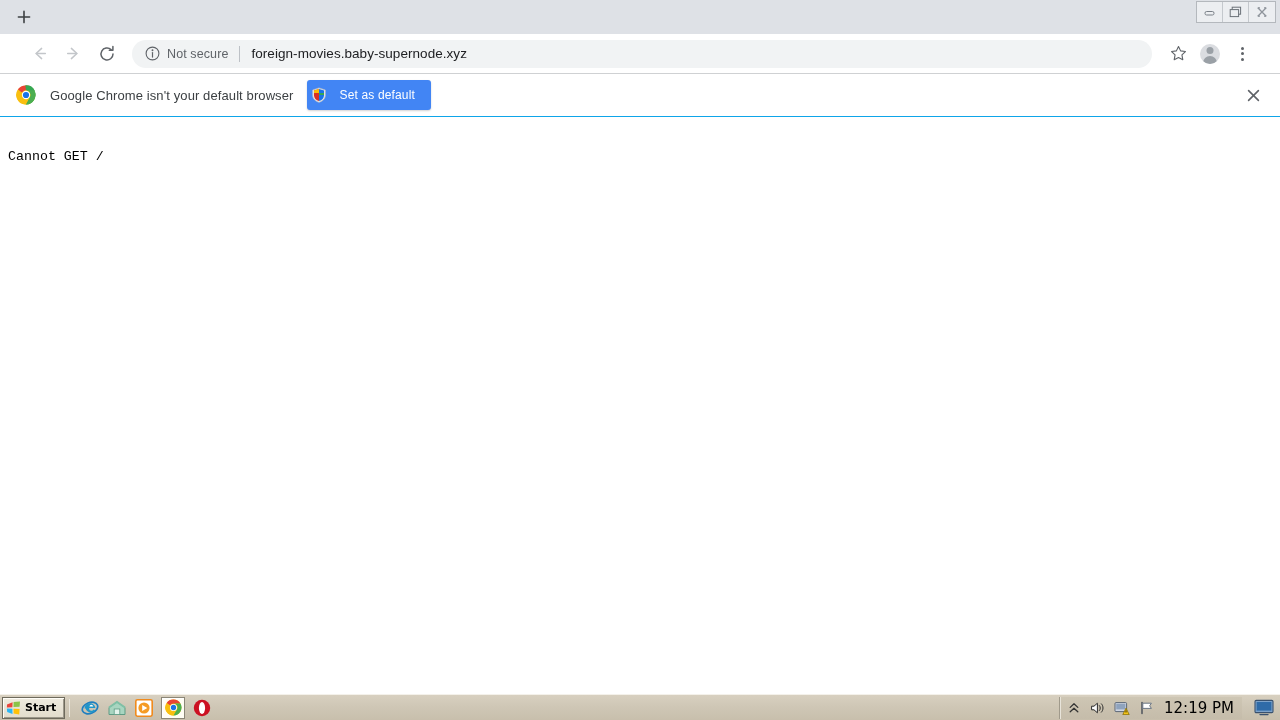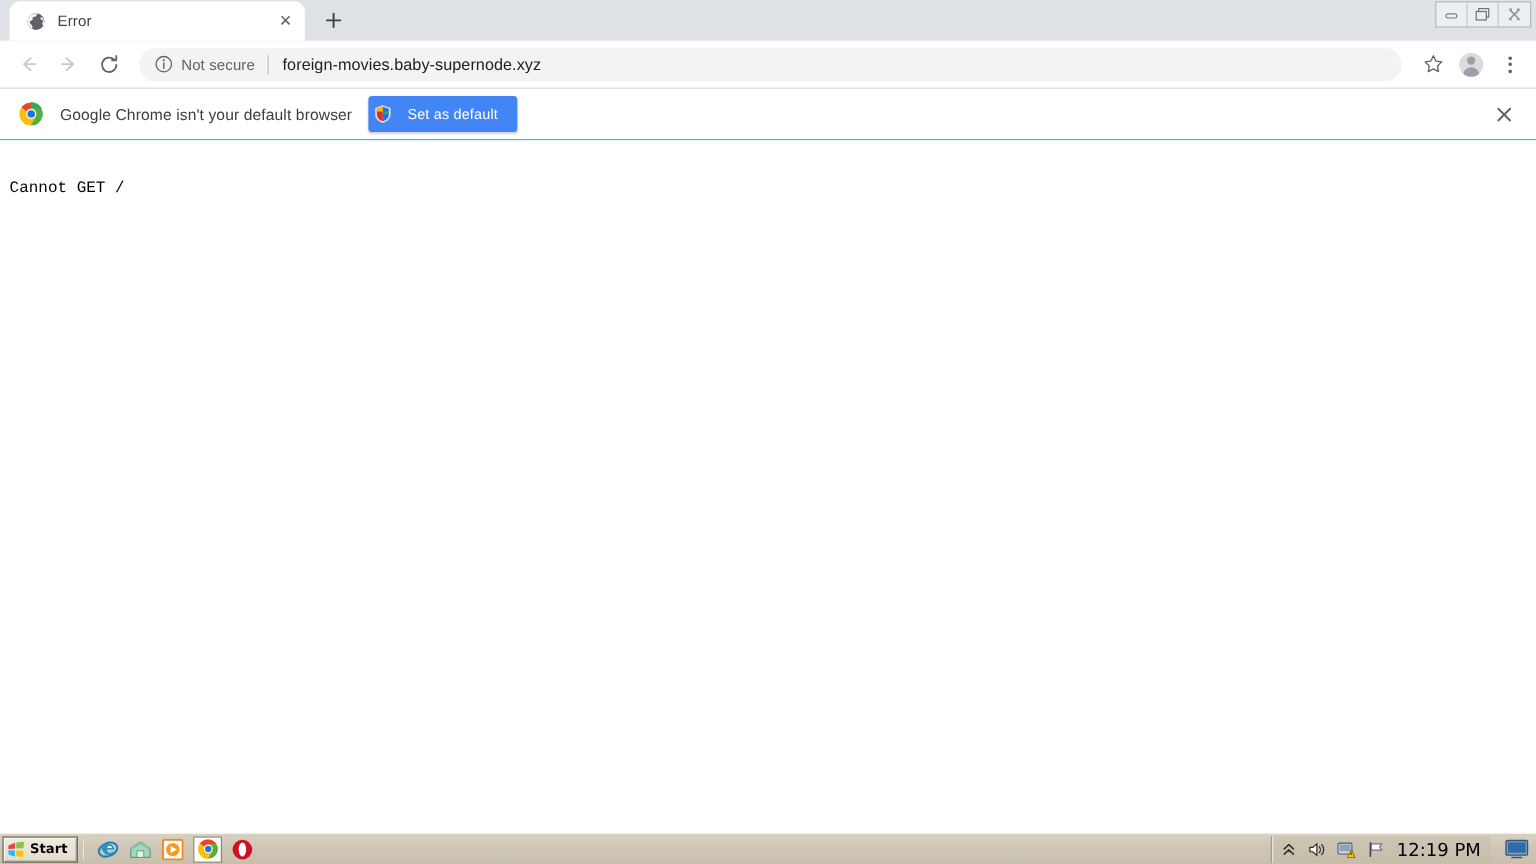--- a/index.html
+++ b/index.html
@@ -355,17 +355,6 @@
 
     <div class="tabstrip">
 
-      <div class="tab">
-        <span class="tab-favicon">
-          <svg width="16" height="16" viewBox="0 0 16 16">
-            <circle cx="8" cy="8" r="7" fill="#5f6368"></circle>
-            <path d="M8 1.2a6.8 6.8 0 0 0-3.2 12.8c.6-1.3.2-2.6-.6-3.4-.9-.9-1.6-1.2-1.3-2.4.3-1.2 1.4-.6 2.1-1.5.6-.8-.2-1.6.5-2.3.7-.7 1.6 0 2.3-.6.8-.7.1-1.7 1.3-2 .4-.1.7-.4.9-.6z" fill="#ffffff" opacity=".92"></path>
-            <path d="M12.6 4.1c-1 .3-1.1 1.3-.6 2 .5.8 1.7.4 2 1.5.2.9-.8 1.1-.8 2.1 0 1 1.1 1.2 1 2.1a6.8 6.8 0 0 0-1.6-7.7z" fill="#ffffff" opacity=".92"></path>
-          </svg>
-        </span>
-        <span class="tab-title">Error</span>
-        <span class="tab-close">✕</span>
-      </div>
 
       <div class="newtab">
         <svg width="14" height="14" viewBox="0 0 14 14">

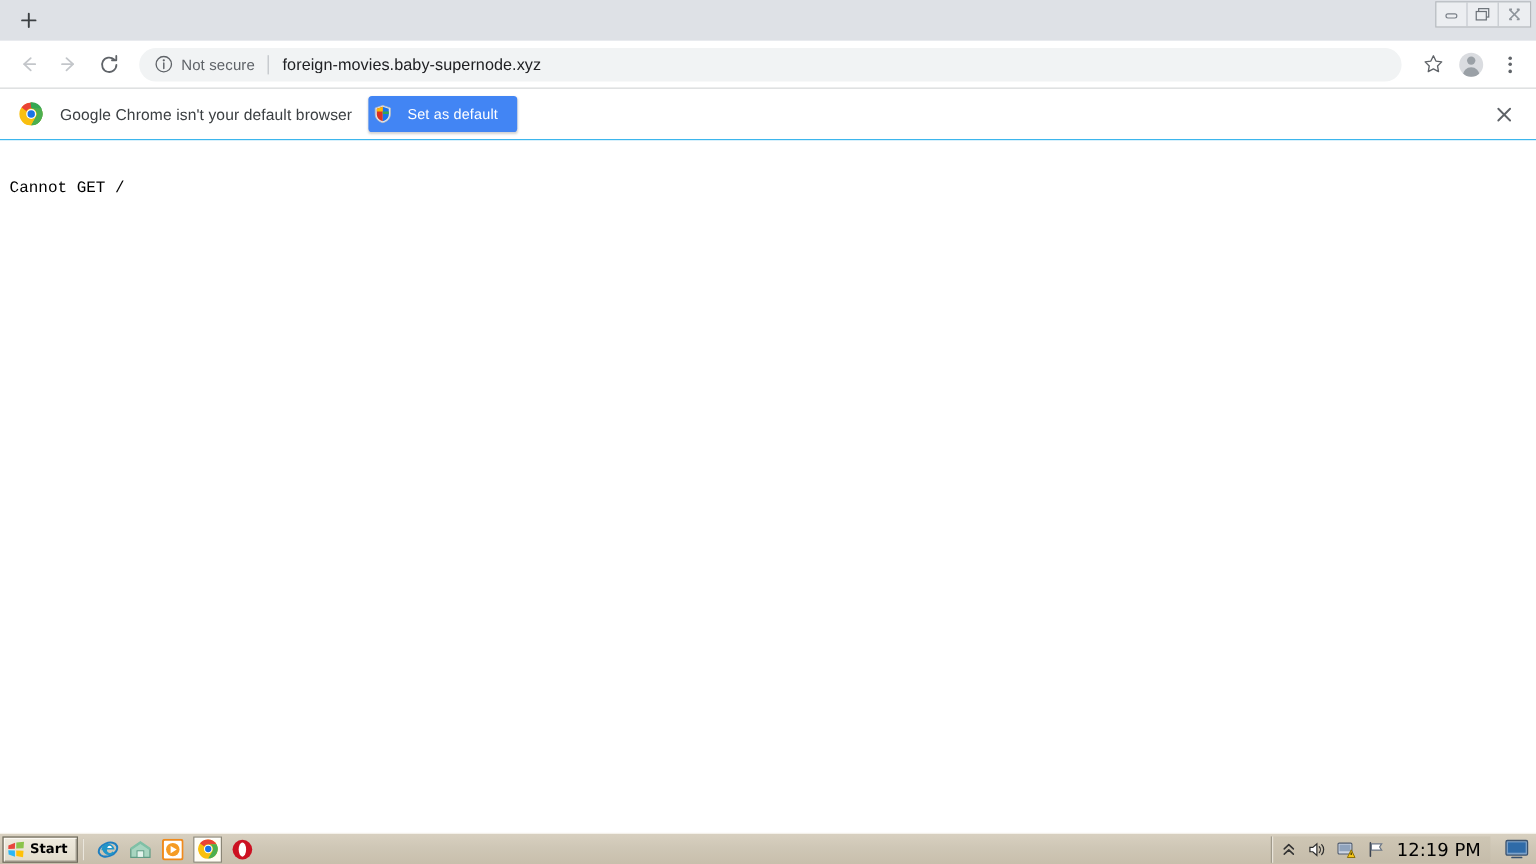--- a/index.html
+++ b/index.html
@@ -104,7 +104,7 @@
     background: #ffffff;
     display: flex;
     align-items: center;
-    padding: 0 8px;
+    padding: 0 24px;
     border-bottom: 1px solid #cfd1d3;
   }
   .navbtn {

